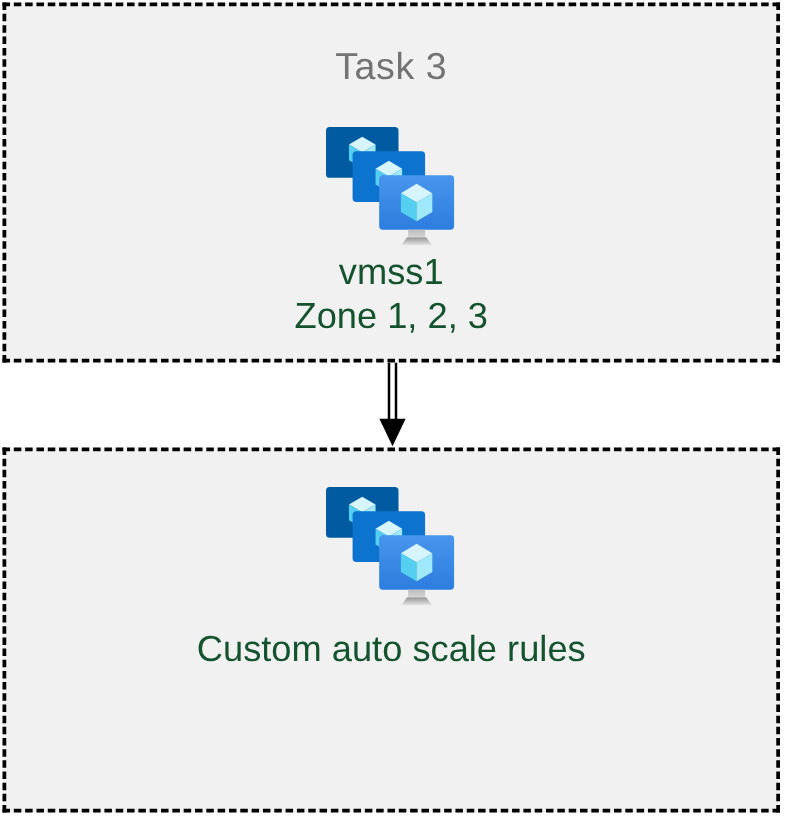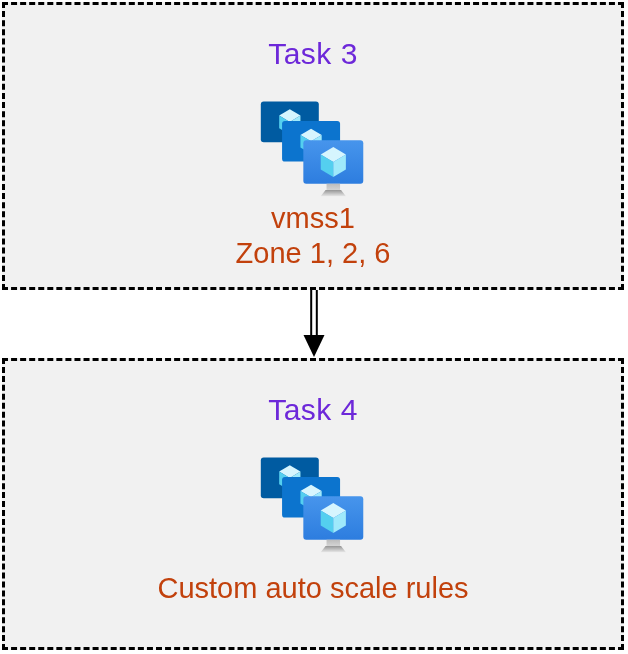--- a/index.html
+++ b/index.html
@@ -32,7 +32,7 @@
     margin-top: 30px;
     font-size: 30px;
     line-height: 38px;
-    color: #6d28d9;
+    color: #737373;
     letter-spacing: 0.5px;
   }
   .vmss-icon {

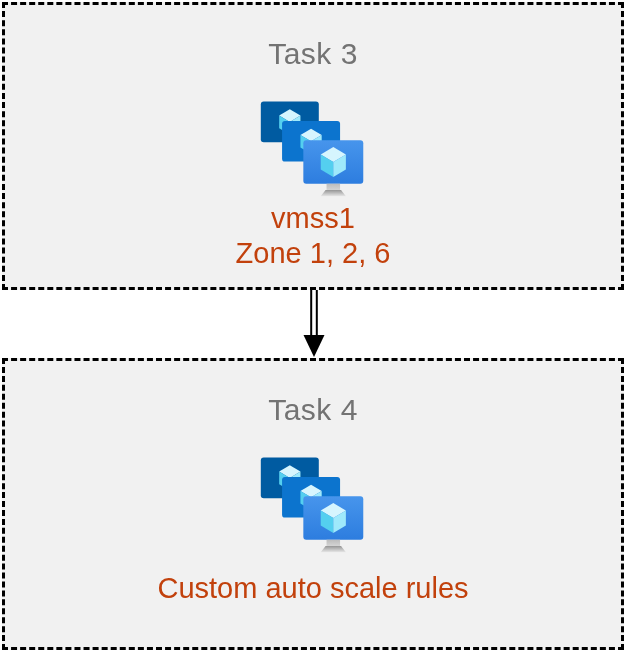--- a/index.html
+++ b/index.html
@@ -48,7 +48,7 @@
   .task-line {
     font-size: 29px;
     line-height: 35px;
-    color: #c2410c;
+    color: #14532d;
   }
   .box2 .task-lines { margin-top: 16px; }
   .connector {

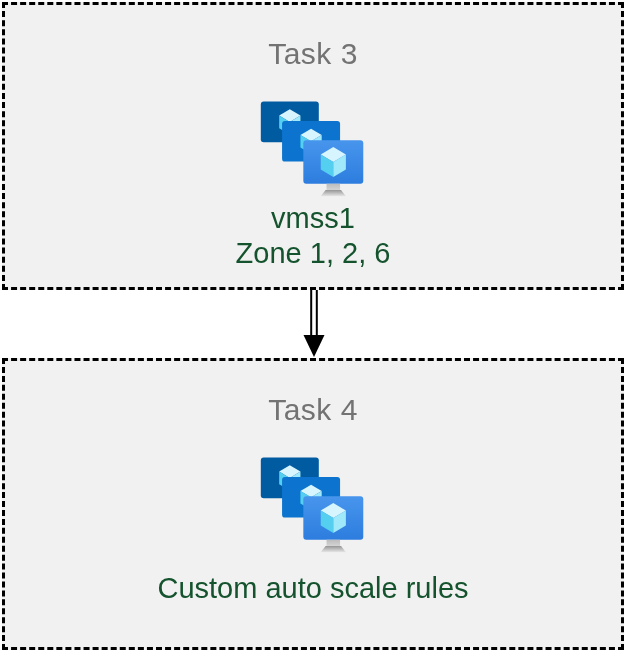--- a/index.html
+++ b/index.html
@@ -109,7 +109,7 @@
     </svg>
     <div class="task-lines">
       <div class="task-line">vmss1</div>
-      <div class="task-line">Zone 1, 2, 6</div>
+      <div class="task-line">Zone 1, 2, 3</div>
     </div>
   </section>
 

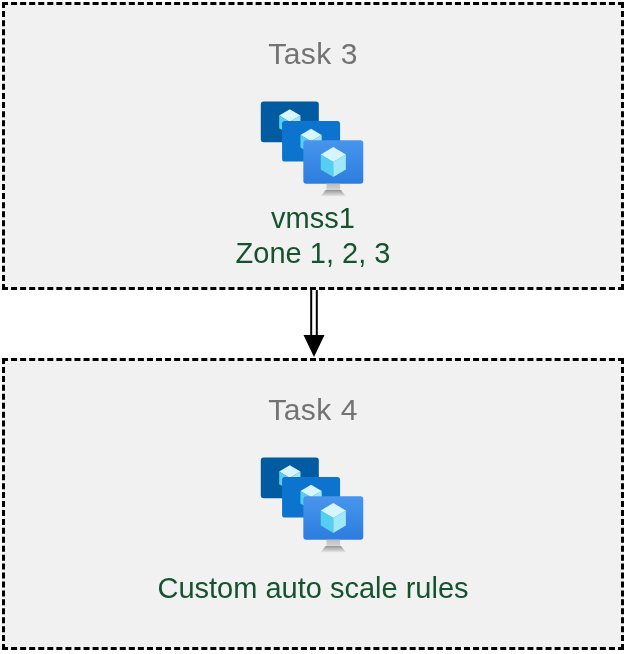--- a/index.html
+++ b/index.html
@@ -120,7 +120,6 @@
   </svg>
 
   <section class="task-box box2">
-    <div class="task-title">Task 4</div>
     <svg class="vmss-icon" viewBox="0 0 120 104">
       <use href="#vmss-sym"></use>
     </svg>

